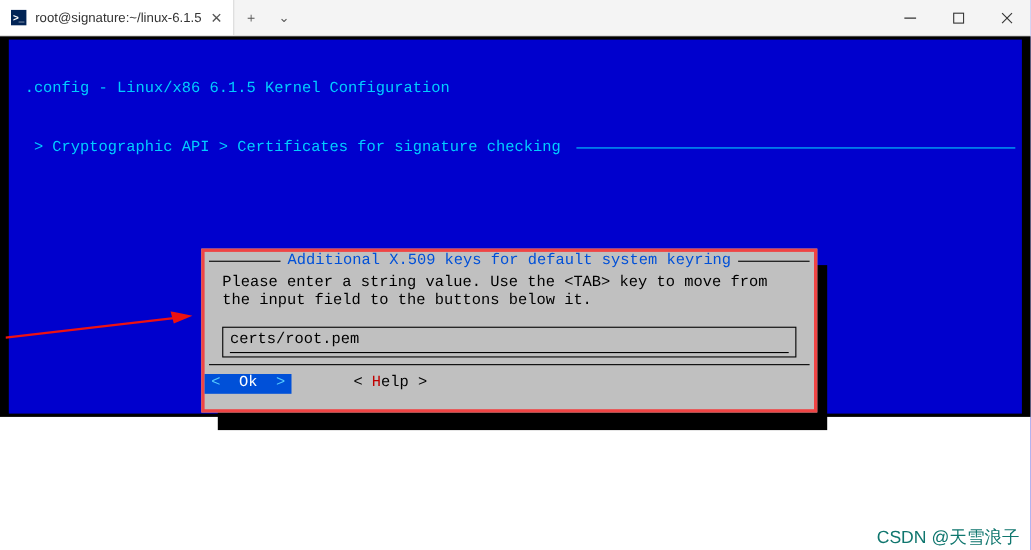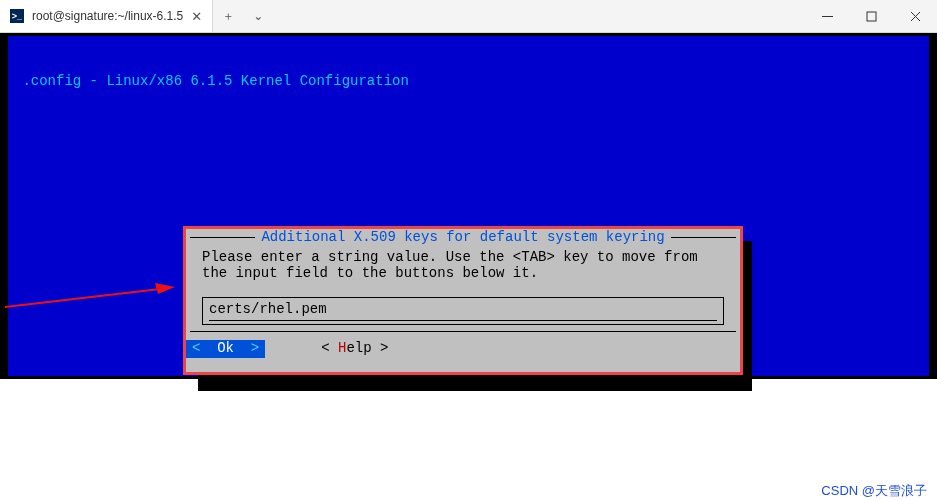--- a/index.html
+++ b/index.html
@@ -200,6 +200,10 @@
   <div class="inner-blue">
     <div class="term-text">
       <div> .config - Linux/x86 6.1.5 Kernel Configuration</div>
+      <div class="term-line">
+        <span>  &gt; Cryptographic API &gt; Certificates for signature checking </span>
+        <span class="hrule"></span>
+      </div>
     </div>
 
     <div class="dlg-shadow"></div>

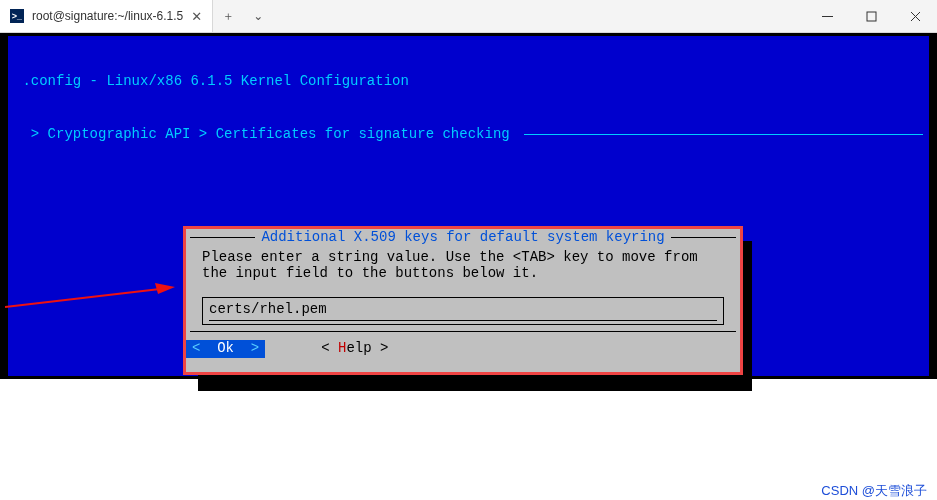--- a/index.html
+++ b/index.html
@@ -216,7 +216,7 @@
       </div>
       <div class="dlg-body">Please enter a string value. Use the &lt;TAB&gt; key to move from the input field to the buttons below it.</div>
       <div class="dlg-input-wrap">
-        <div class="input-display">certs/rhel.pem</div>
+        <div class="input-display">certs/root.pem</div>
         <div class="bottom-line"></div>
       </div>
       <div class="dlg-btn-rule"></div>

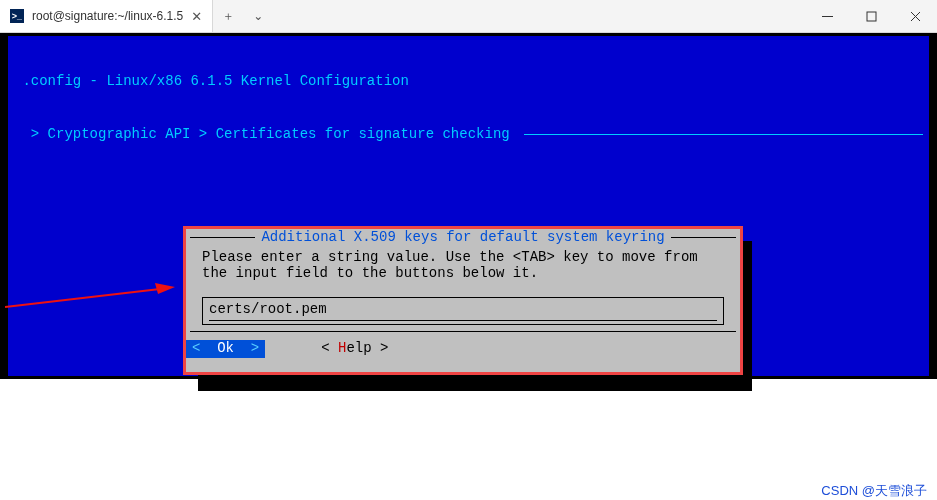--- a/index.html
+++ b/index.html
@@ -159,8 +159,8 @@
     position: absolute;
     right: 8px; bottom: 0;
     font-family: Arial, sans-serif;
-    font-size: 13px;
-    color: #1d4ed8;
+    font-size: 16px;
+    color: #0f766e;
     background: #fff;
     padding: 0 2px;
   }

